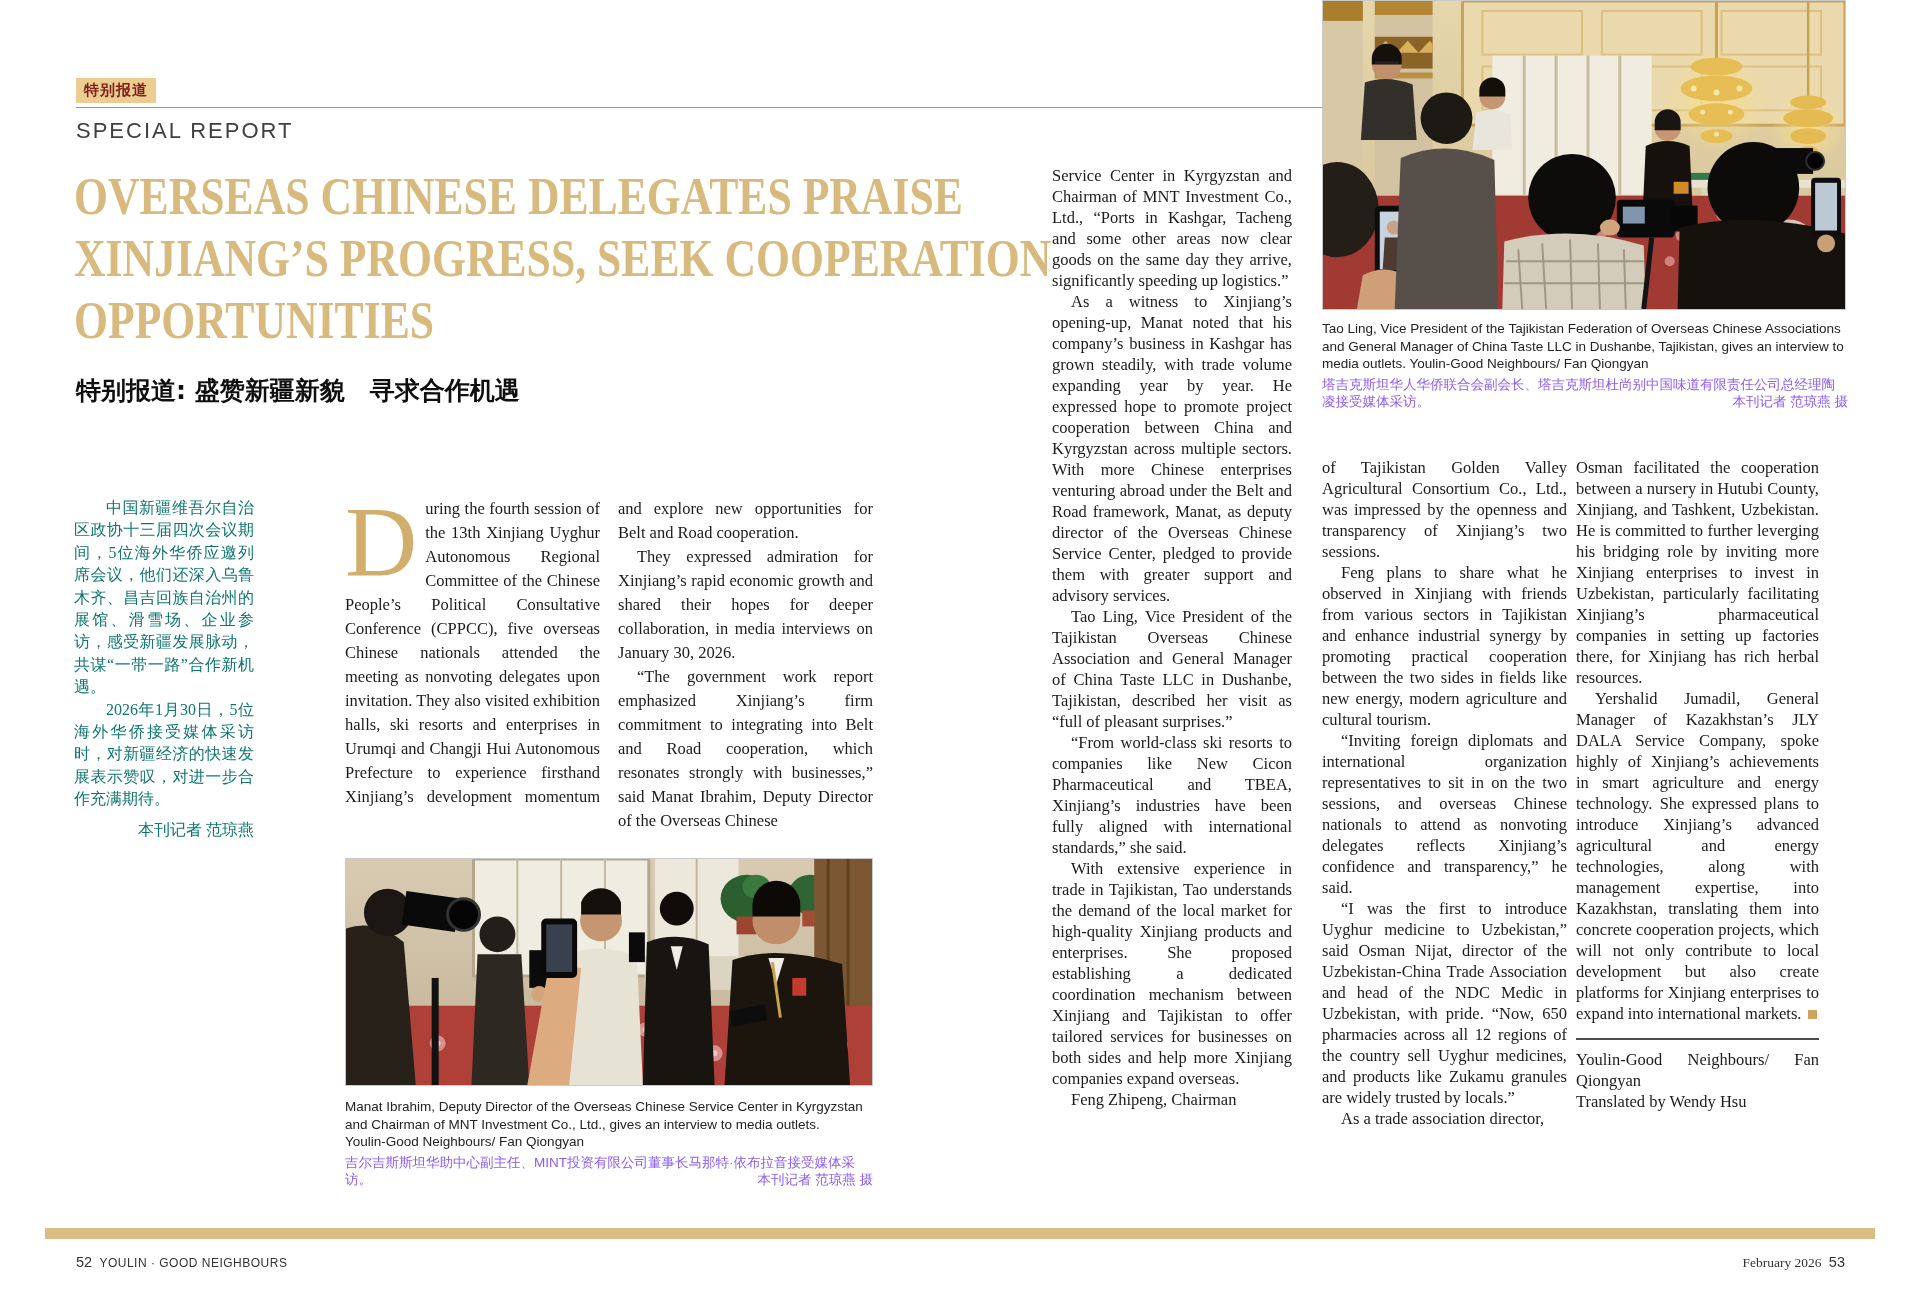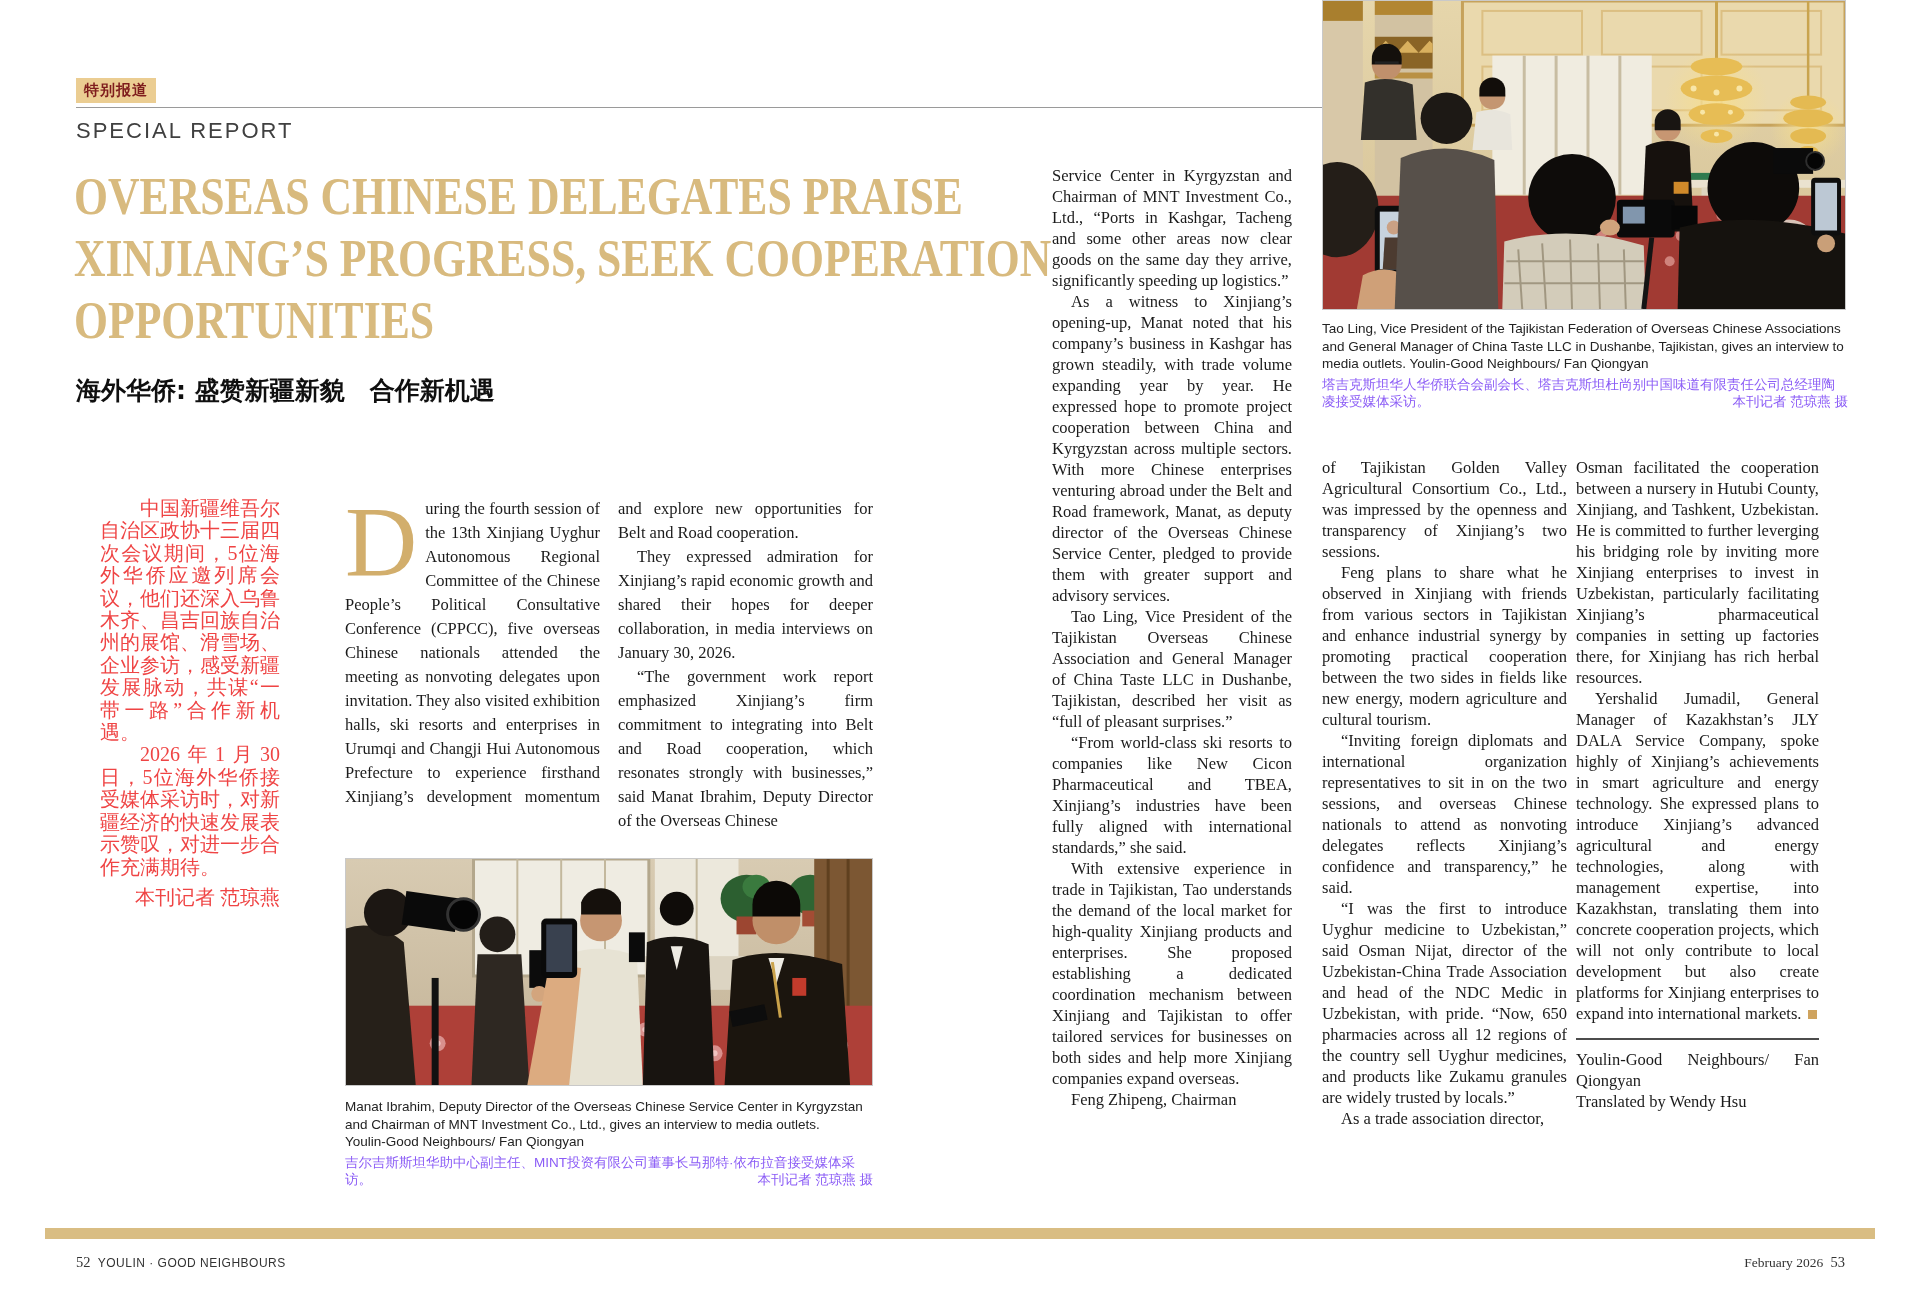--- a/index.html
+++ b/index.html
@@ -68,7 +68,7 @@
     <div>XINJIANG’S PROGRESS, SEEK COOPERATION</div>
     <div>OPPORTUNITIES</div>
   </div>
-  <div id="subtitle" class="abs">海外华侨: 盛赞新疆新貌　合作新机遇</div>
+  <div id="subtitle" class="abs">特别报道: 盛赞新疆新貌　寻求合作机遇</div>
 
   <div id="intro-zh" class="abs">
     <p>中国新疆维吾尔自治区政协十三届四次会议期间，5位海外华侨应邀列席会议，他们还深入乌鲁木齐、昌吉回族自治州的展馆、滑雪场、企业参访，感受新疆发展脉动，共谋“一带一路”合作新机遇。</p>

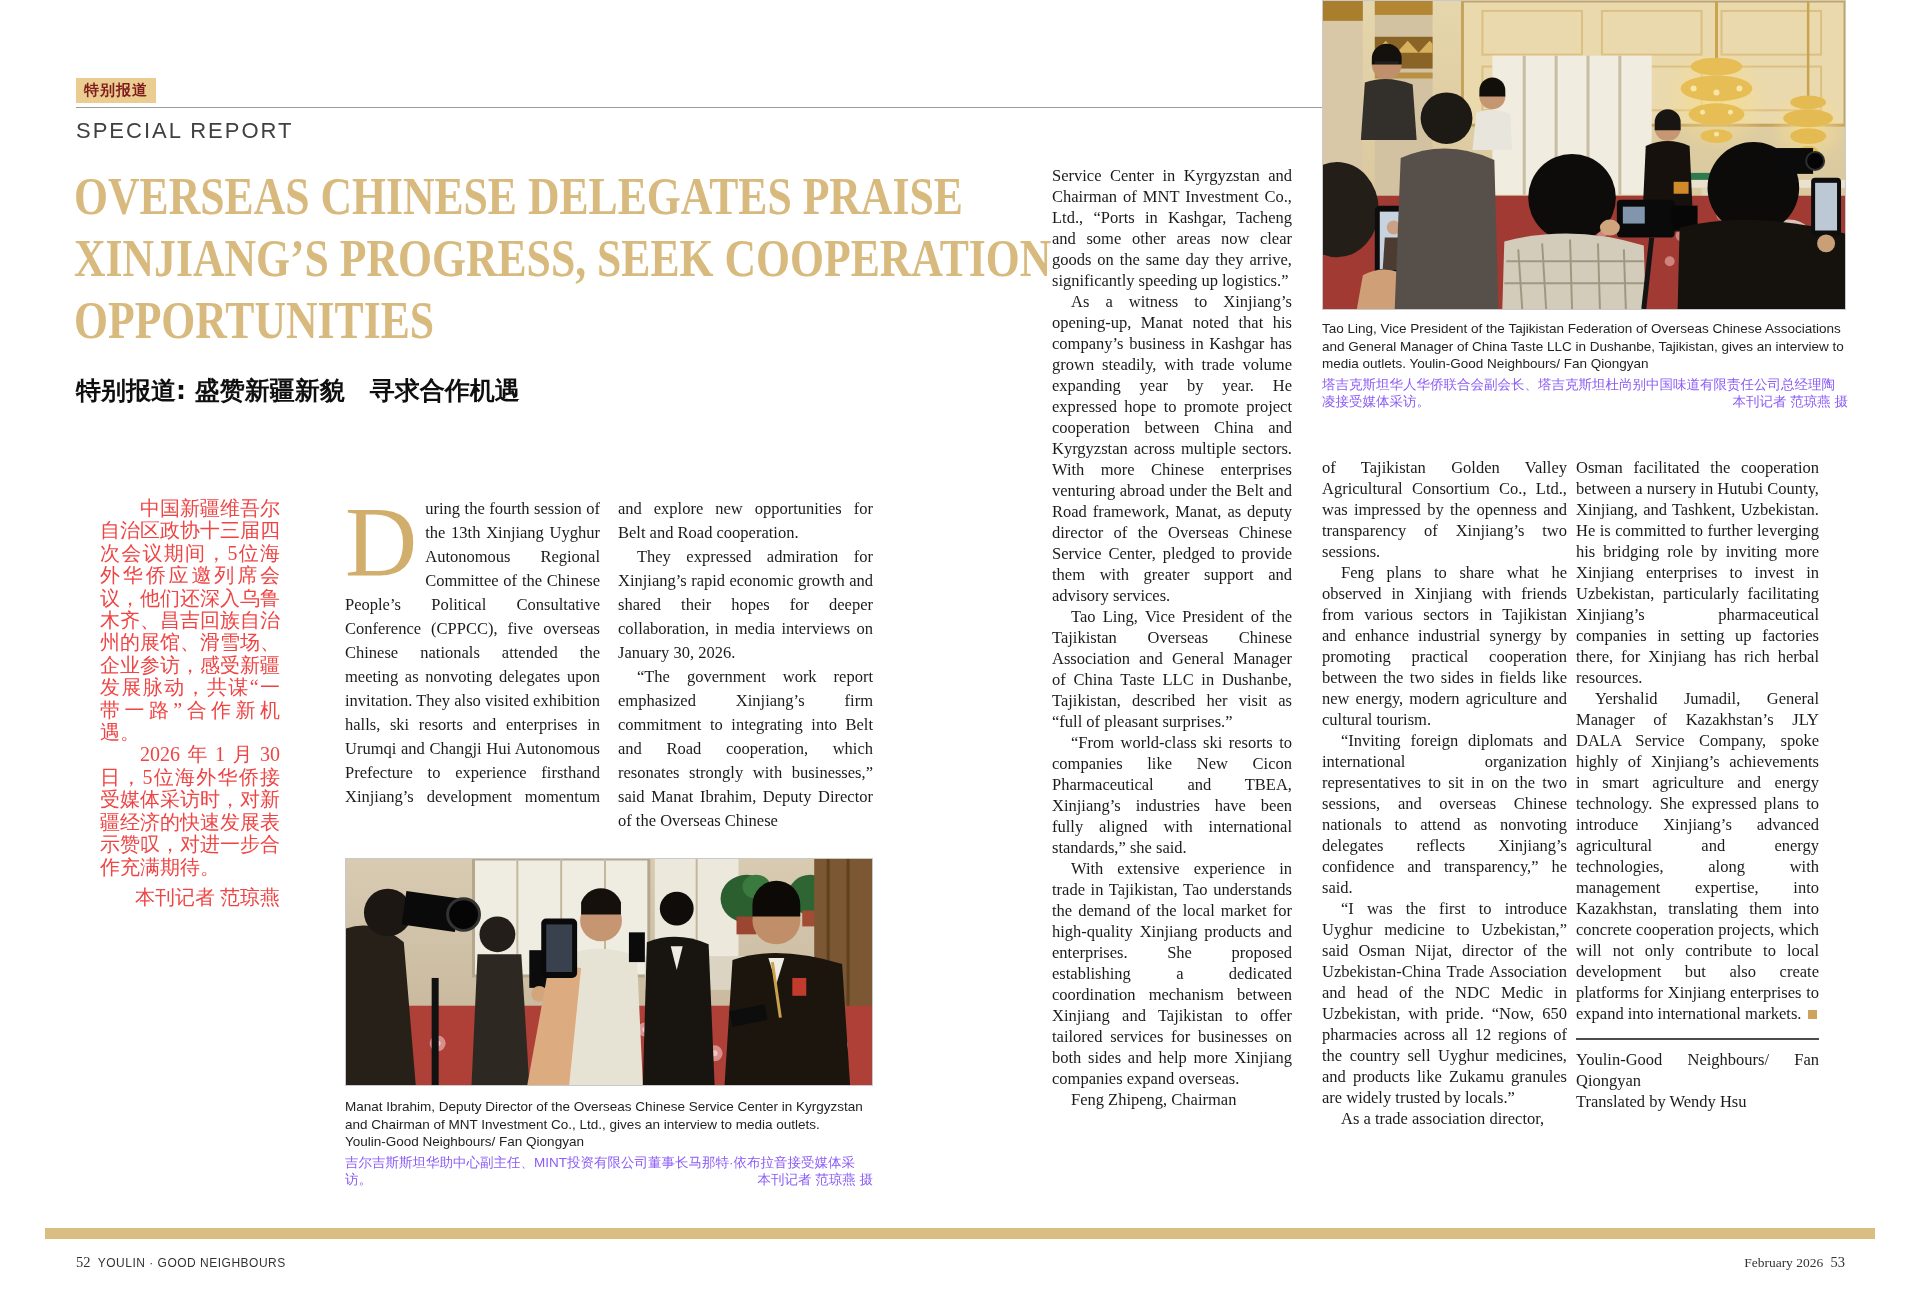--- a/index.html
+++ b/index.html
@@ -19,7 +19,7 @@
   #subtitle{left:76px;top:374px;font-size:25px;font-weight:bold;color:#0f0f0f;
        font-family:"DejaVu Sans","Liberation Sans",sans-serif;}
   
-  #intro-zh{left:100px;top:497px;width:180px;font-size:20px;line-height:22.4px;text-align:justify;color:#ef4444;}
+  #intro-zh{left:74px;top:497px;width:180px;font-size:16px;line-height:22.4px;text-align:justify;color:#0f766e;}
   #intro-zh p{margin:0;text-indent:2em;}
   #intro-zh .byline{text-indent:0;text-align:right;margin-top:8px;}
   

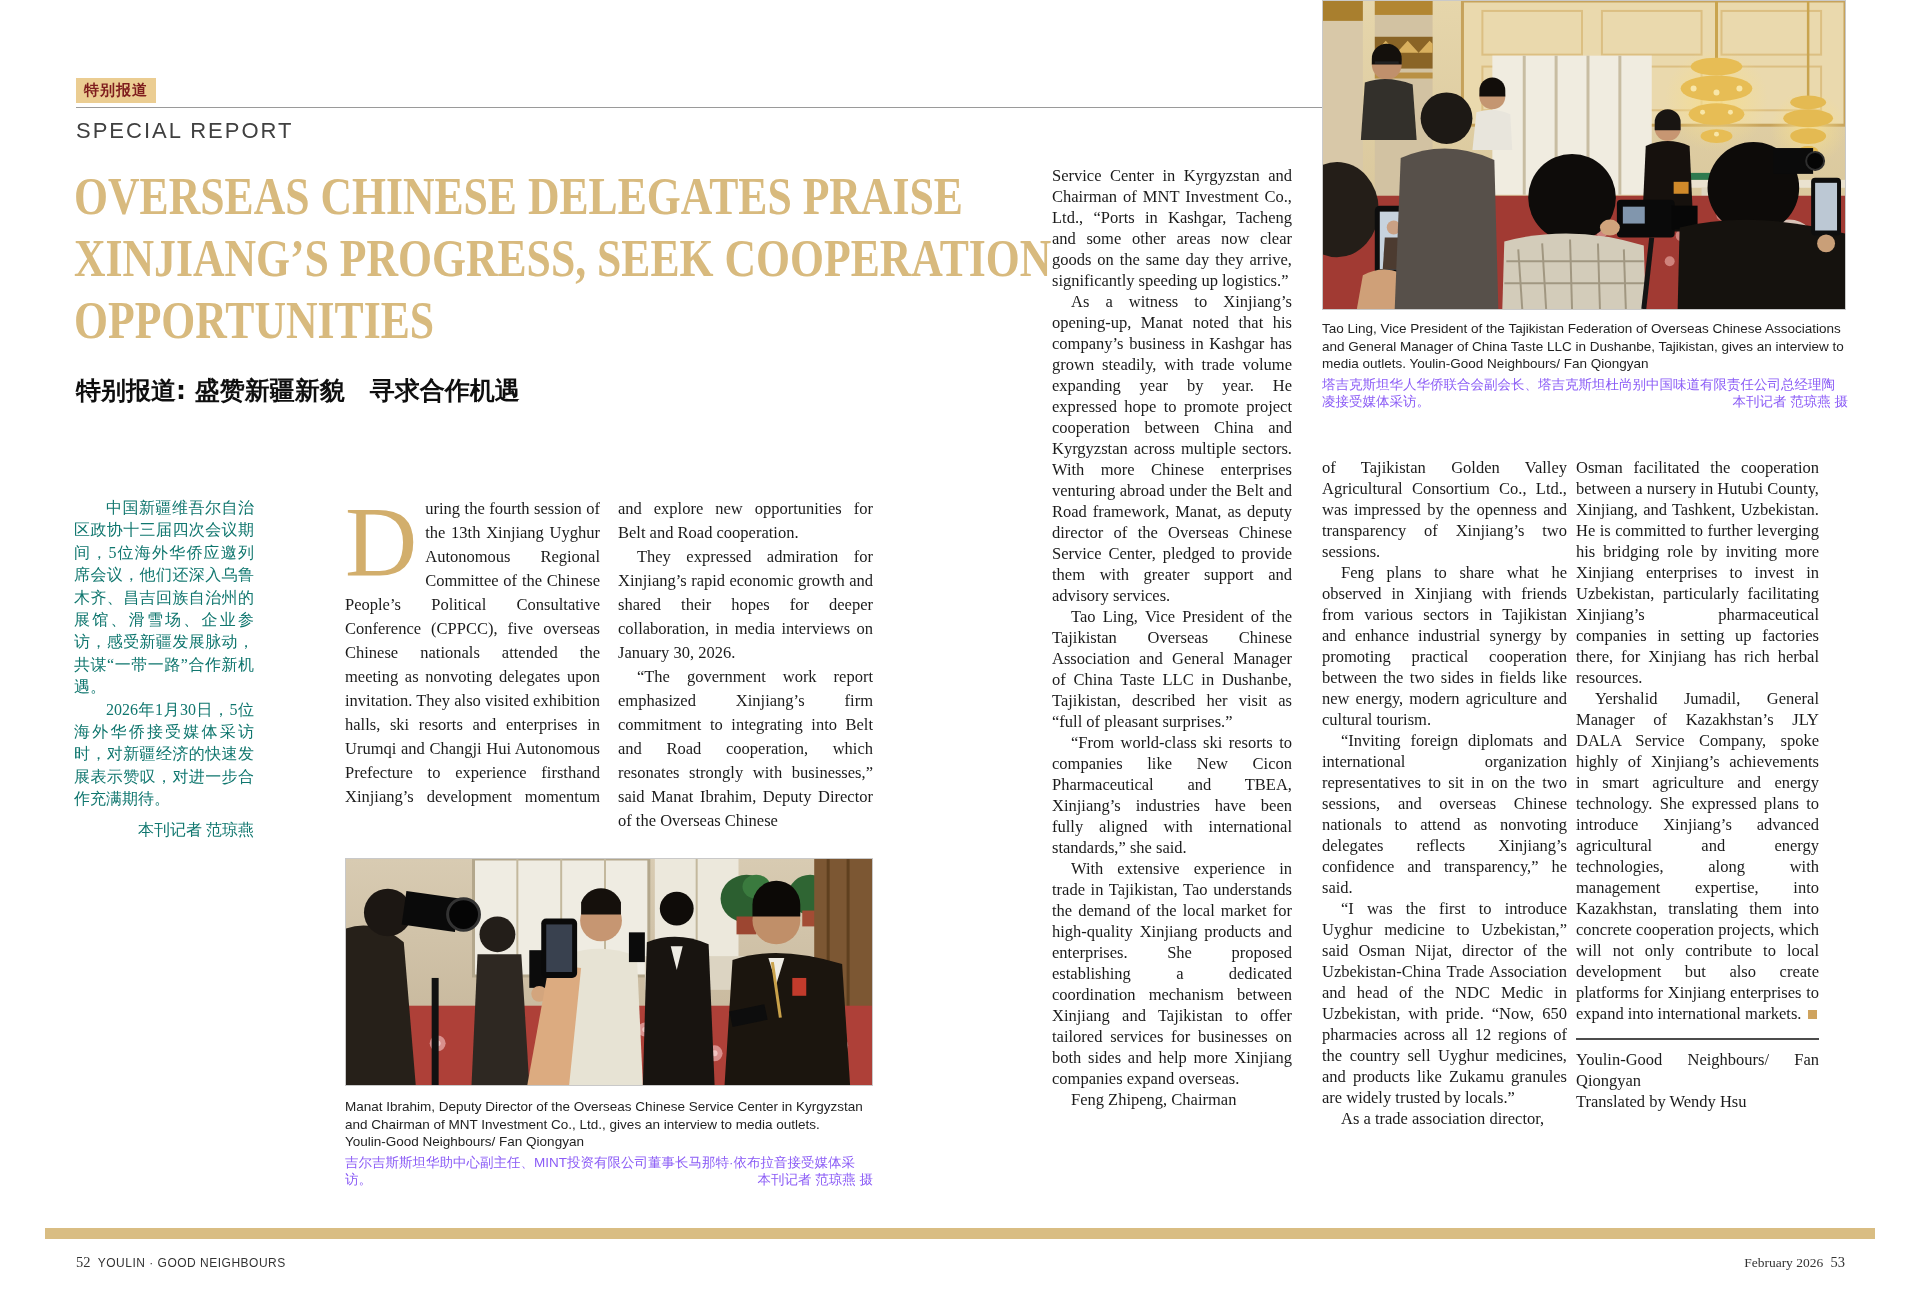--- a/index.html
+++ b/index.html
@@ -50,7 +50,7 @@
   .folio{top:1254px;font-size:13px;color:#333;}
   #folio-left{left:76px;}
   #folio-right{right:75px;text-align:right;}
-  .folio .num{font-family:Liberation Serif, serif;font-size:14.5px;}
+  .folio .num{font-family:Liberation Sans, sans-serif;font-size:14.5px;}
   .folio .brand, .folio .issue{font-family:"Liberation Sans",sans-serif;font-size:12px;letter-spacing:.5px;margin:0 4px;}
   .folio .issue{font-family:"Liberation Serif",serif;font-size:13.5px;letter-spacing:0;}
 </style>

